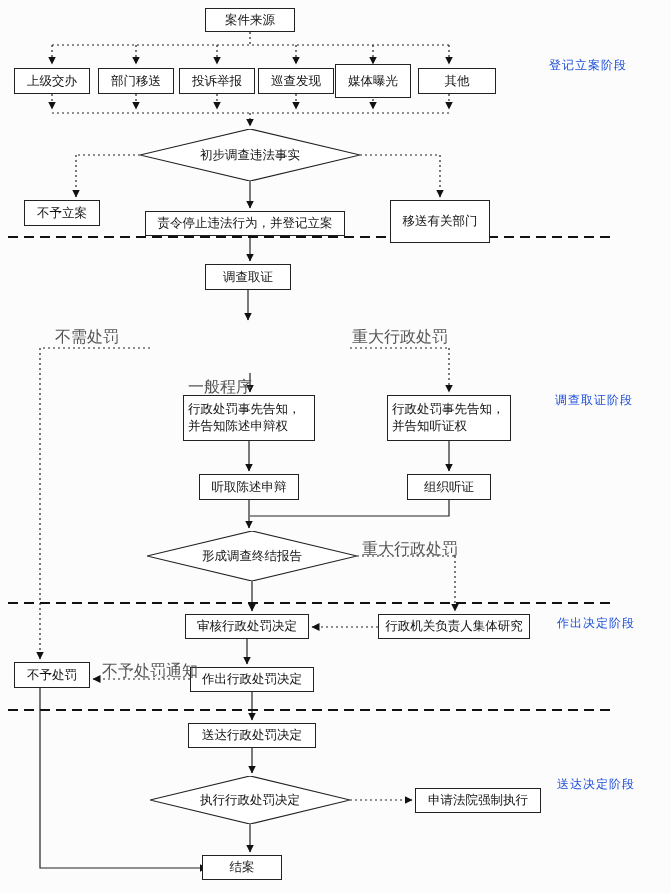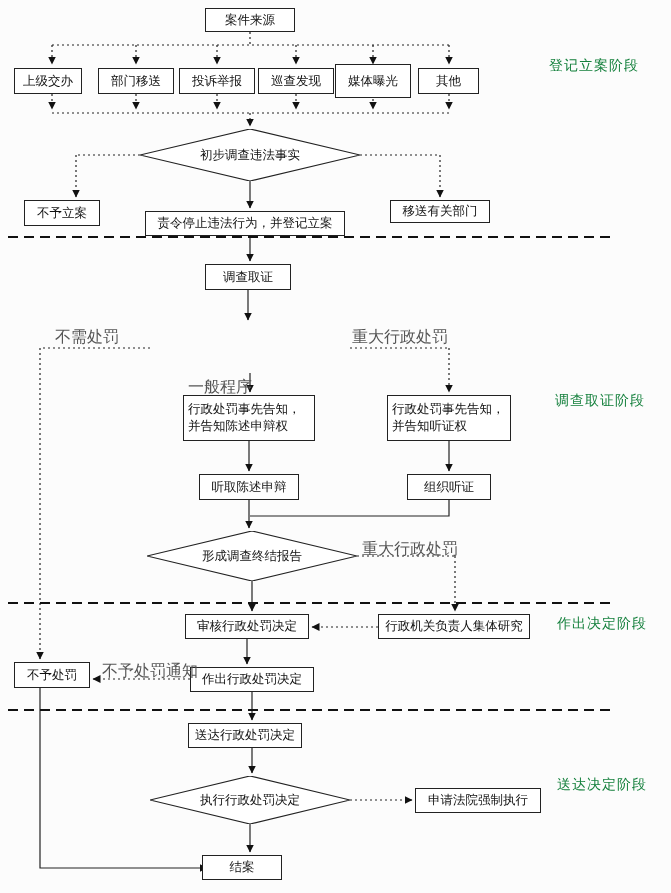--- a/index.html
+++ b/index.html
@@ -27,7 +27,7 @@
     position:absolute;z-index:3;font-size:16px;color:#555;white-space:nowrap;
   }
   .stage-label{
-    position:absolute;z-index:3;font-size:14px;color:#15803d;letter-spacing:1px;white-space:nowrap;
+    position:absolute;z-index:3;font-size:12px;color:#1d4ed8;letter-spacing:1px;white-space:nowrap;
   }
 </style>
 </head>

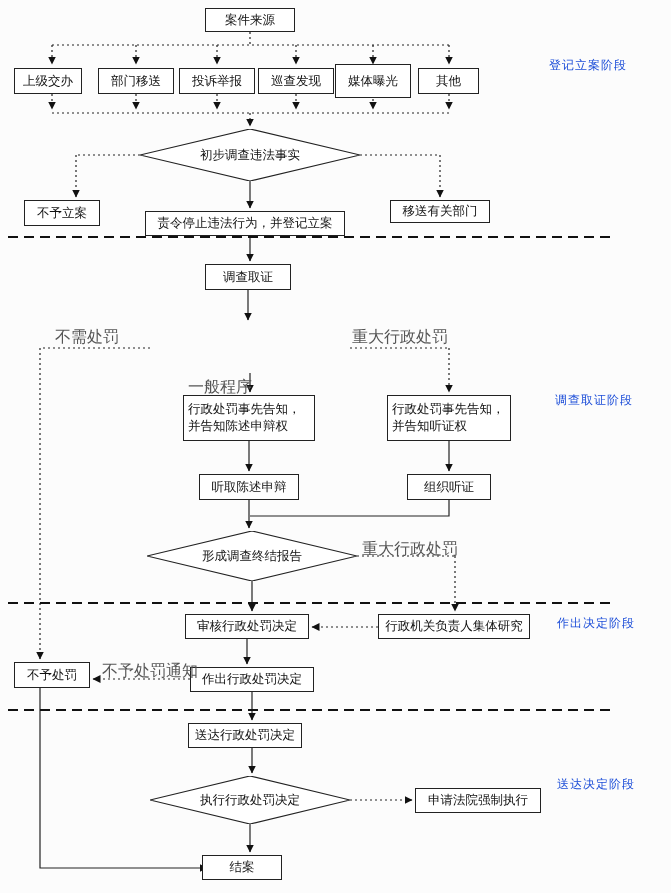--- a/index.html
+++ b/index.html
@@ -118,7 +118,7 @@
       <span>案件来源</span>
     </div>
 
-  <div class="node" style="left:14px;top:68px;width:68px;height:26px">
+  <div class="node" style="left:14px;top:68px;width:76px;height:26px">
       <span>上级交办</span>
     </div>
   <div class="node" style="left:98px;top:68px;width:76px;height:26px">

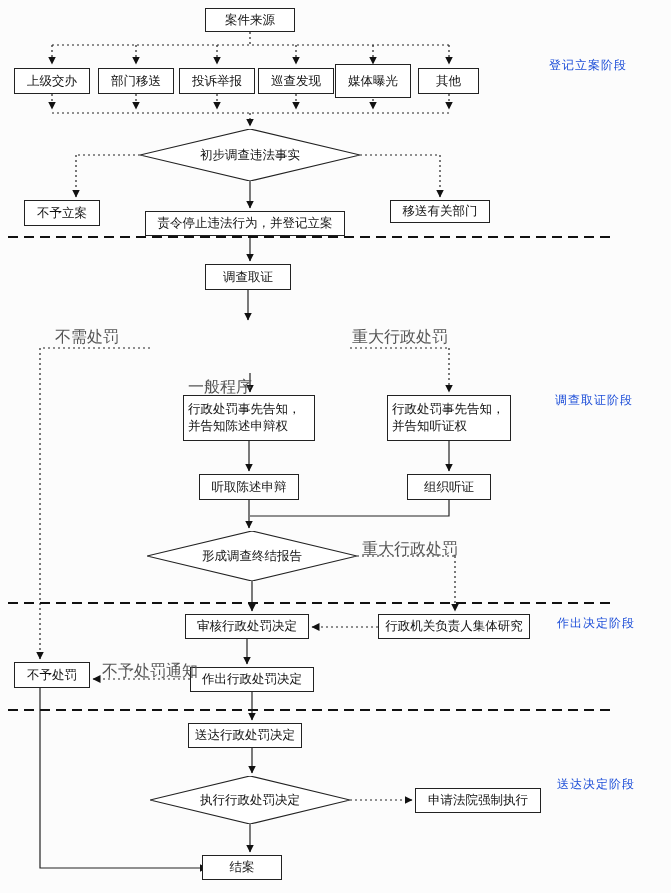--- a/index.html
+++ b/index.html
@@ -133,7 +133,7 @@
   <div class="node" style="left:335px;top:64px;width:76px;height:34px">
       <span>媒体曝光</span>
     </div>
-  <div class="node" style="left:418px;top:68px;width:61px;height:26px">
+  <div class="node" style="left:418px;top:68px;width:78px;height:26px">
       <span>其他</span>
     </div>
 

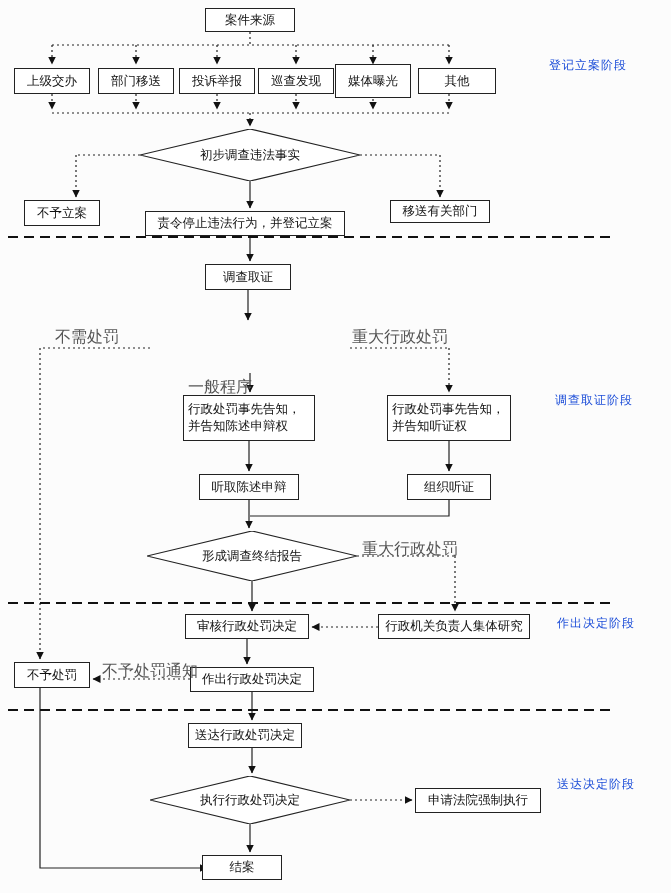--- a/index.html
+++ b/index.html
@@ -150,7 +150,7 @@
   <div class="node" style="left:145px;top:211px;width:200px;height:25px">
       <span>责令停止违法行为，并登记立案</span>
     </div>
-  <div class="node" style="left:390px;top:200px;width:100px;height:23px">
+  <div class="node" style="left:390px;top:200px;width:100px;height:43px">
       <span>移送有关部门</span>
     </div>
 

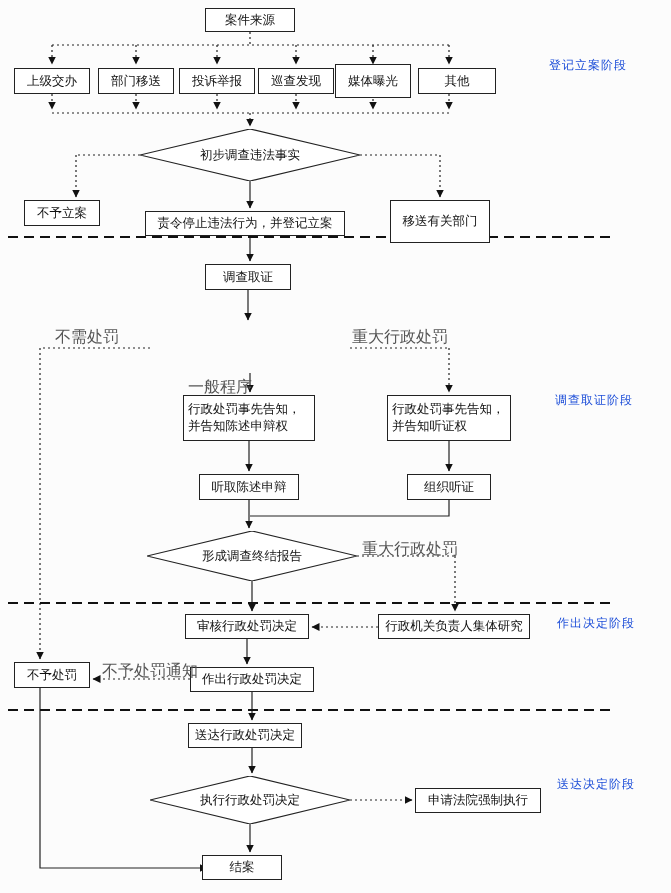--- a/index.html
+++ b/index.html
@@ -194,7 +194,7 @@
       <span>作出行政处罚决定</span>
     </div>
 
-  <div class="node" style="left:188px;top:723px;width:114px;height:25px">
+  <div class="node" style="left:188px;top:723px;width:128px;height:25px">
       <span>送达行政处罚决定</span>
     </div>
 

